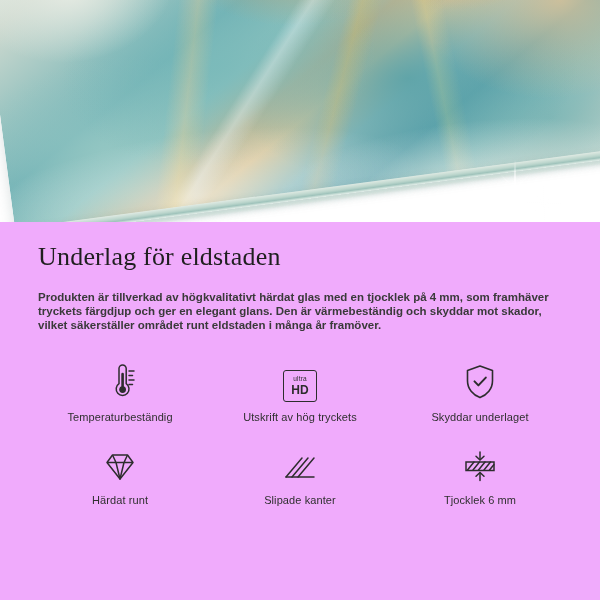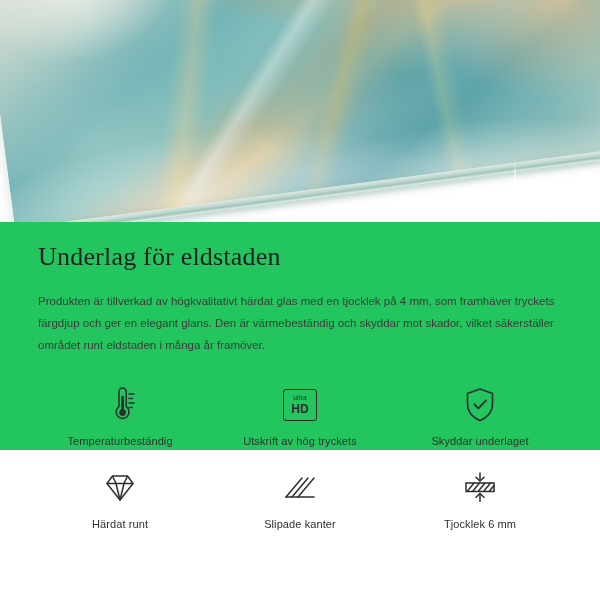--- a/index.html
+++ b/index.html
@@ -11,8 +11,8 @@
   }
   .page {
     position: relative;
-    width: 600px; height: 450px;
-    background: #22c55e;
+    width: 600px; height: 600px;
+    background: #f0abfc;
   }
 
   

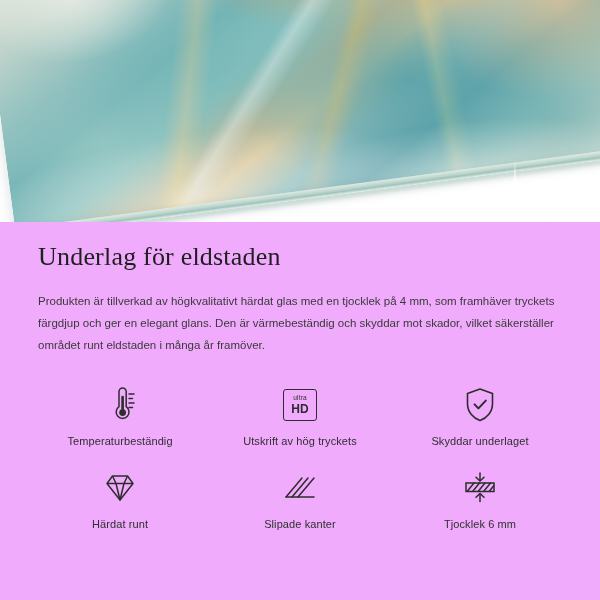--- a/index.html
+++ b/index.html
@@ -148,8 +148,9 @@
   .body-copy {
     padding: 16px 38px 0 38px;
     font-size: 11.5px;
-    line-height: 22px;
+    line-height: 14px;
     color: #3a3a3a;
+    font-weight: bold;
   }
   .body-copy p { margin: 0; }
 

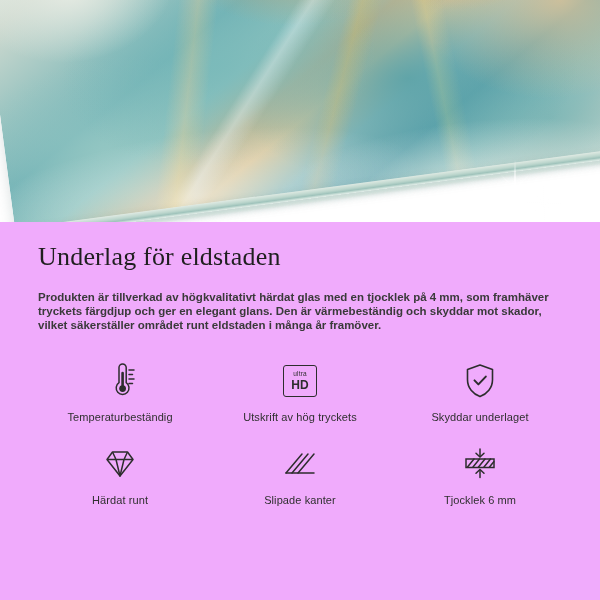--- a/index.html
+++ b/index.html
@@ -171,7 +171,7 @@
   .feature-icon {
     height: 42px;
     display: flex;
-    align-items: center;
+    align-items: flex-end;
     justify-content: center;
     color: #2d2d2d;
   }

